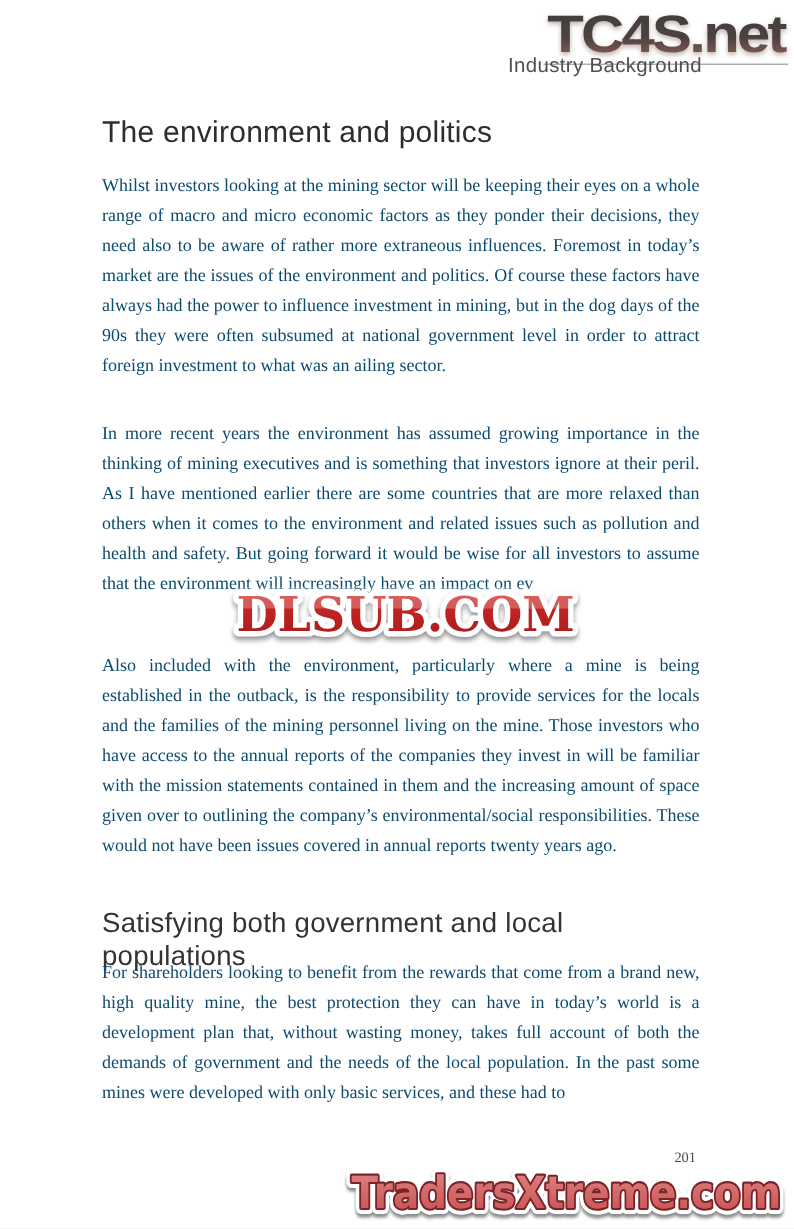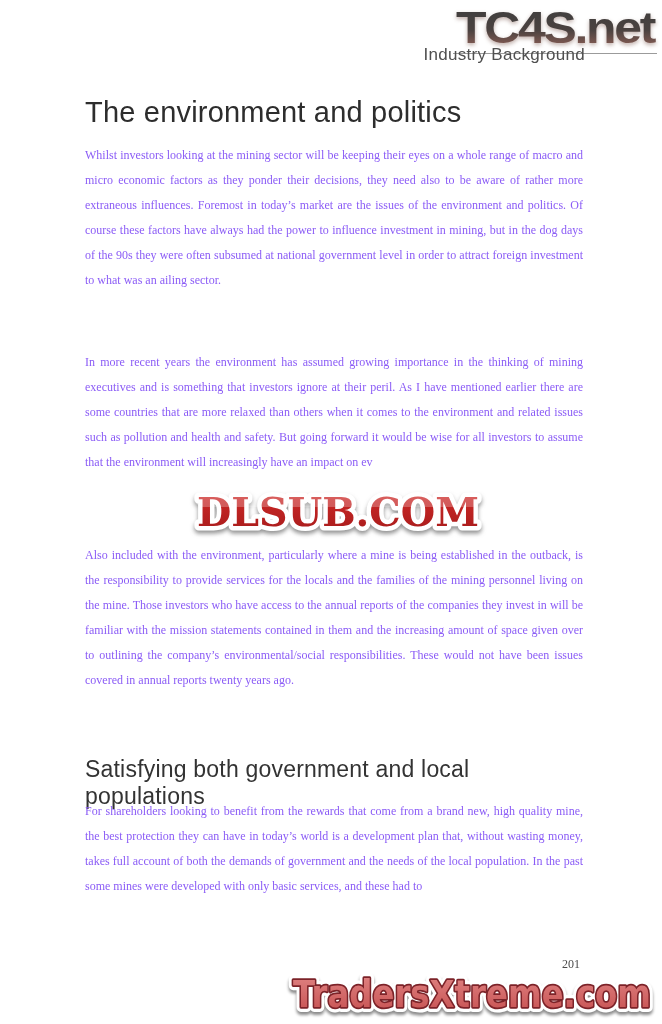--- a/index.html
+++ b/index.html
@@ -50,7 +50,7 @@
     width: 510px;
     margin: 0;
     font-family: "Liberation Sans", sans-serif;
-    font-size: 29px;
+    font-size: 25px;
     font-weight: 400;
     color: #2d2d2d;
     letter-spacing: 0.2px;

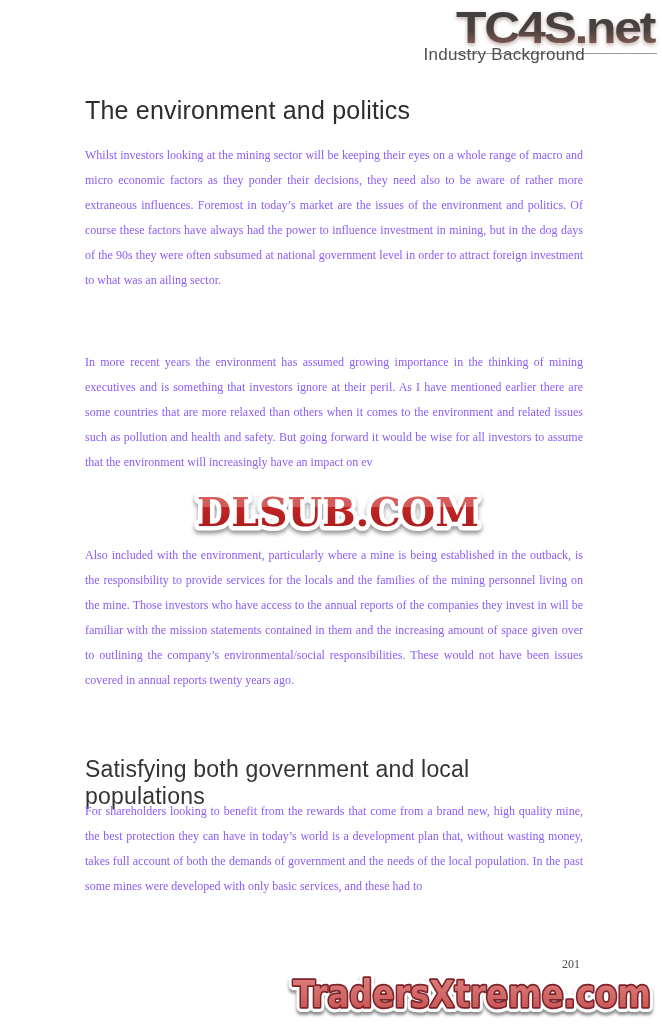--- a/index.html
+++ b/index.html
@@ -61,9 +61,9 @@
     width: 498px;
     margin: 0;
     font-family: "Liberation Serif", serif;
-    font-size: 12px;
+    font-size: 15px;
     line-height: 25px;
-    color: #8b5cf6;
+    color: #0c4a6e;
     text-align: justify;
   }
   .para-1 { top: 143px; }

